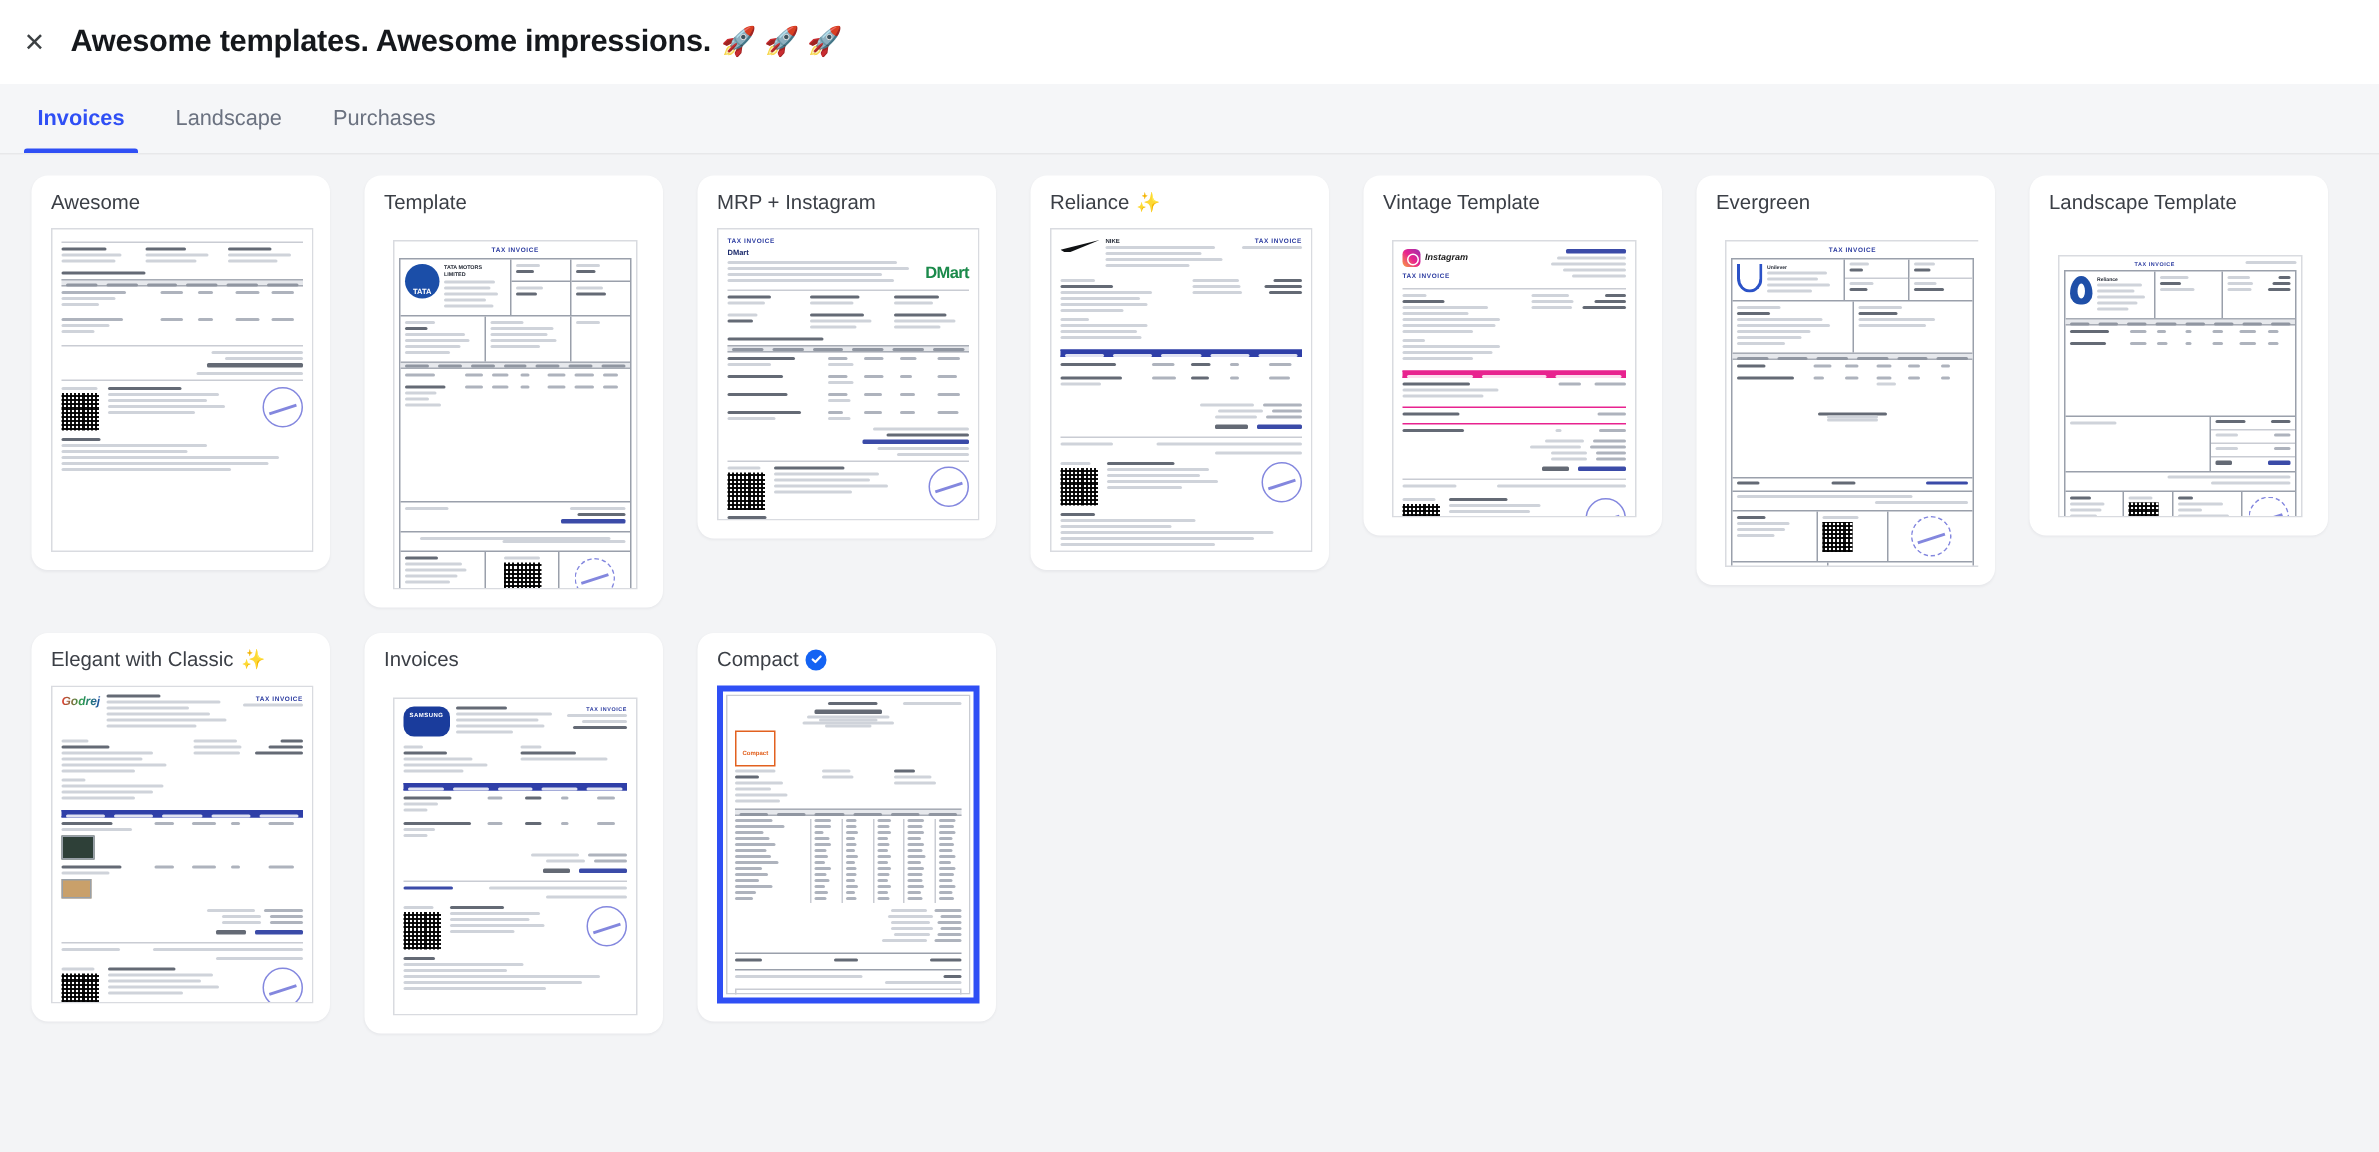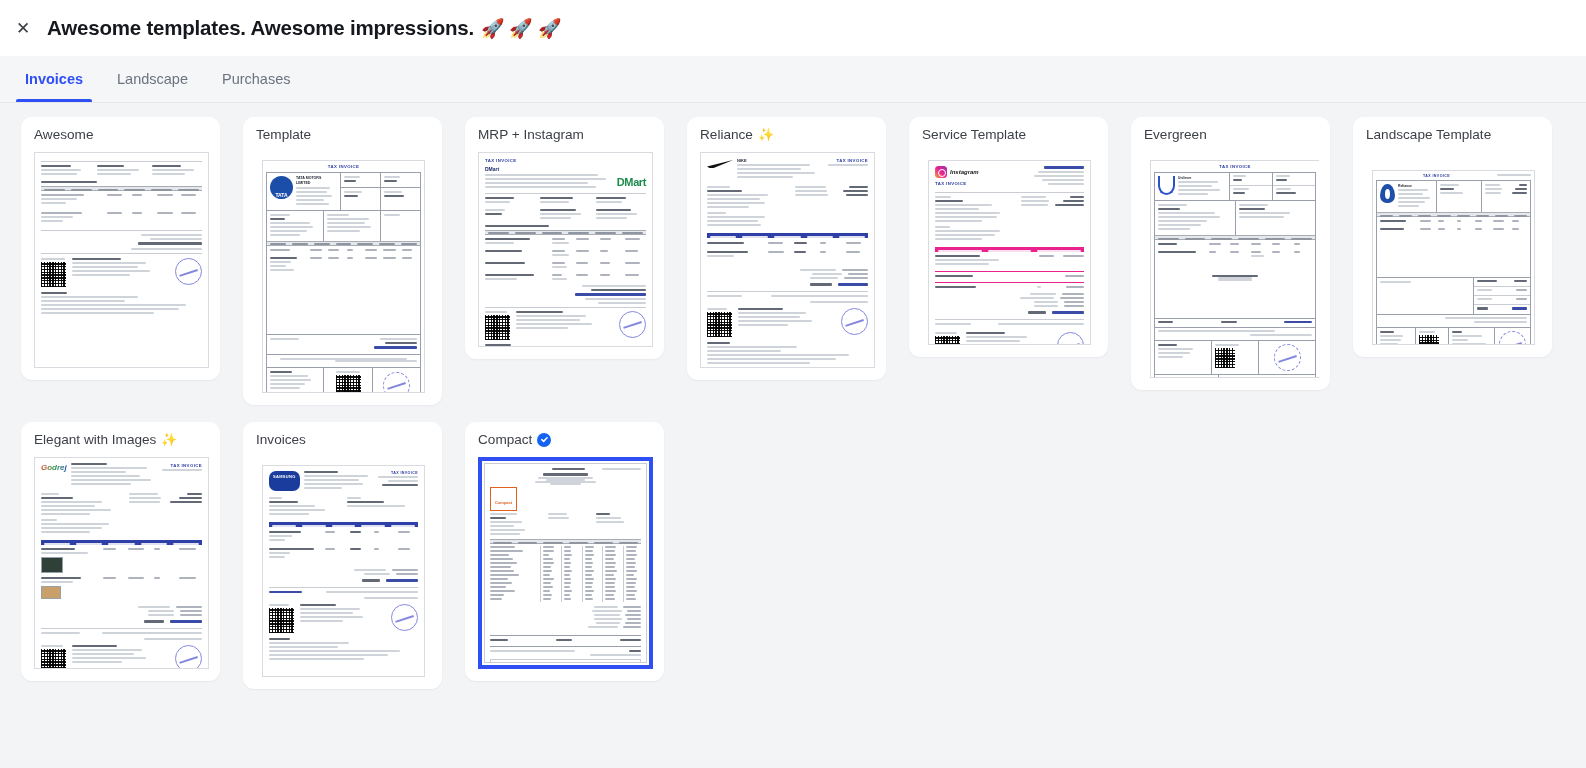--- a/index.html
+++ b/index.html
@@ -844,7 +844,7 @@
 
     <div class="card">
       <div class="card-title">
-        <span>Service Template</span>
+        <span>Vintage Template</span>
       </div>
       <div class="preview-frame">
         <div class="doc" style="height:185px;margin:8px 6px 0 6px">

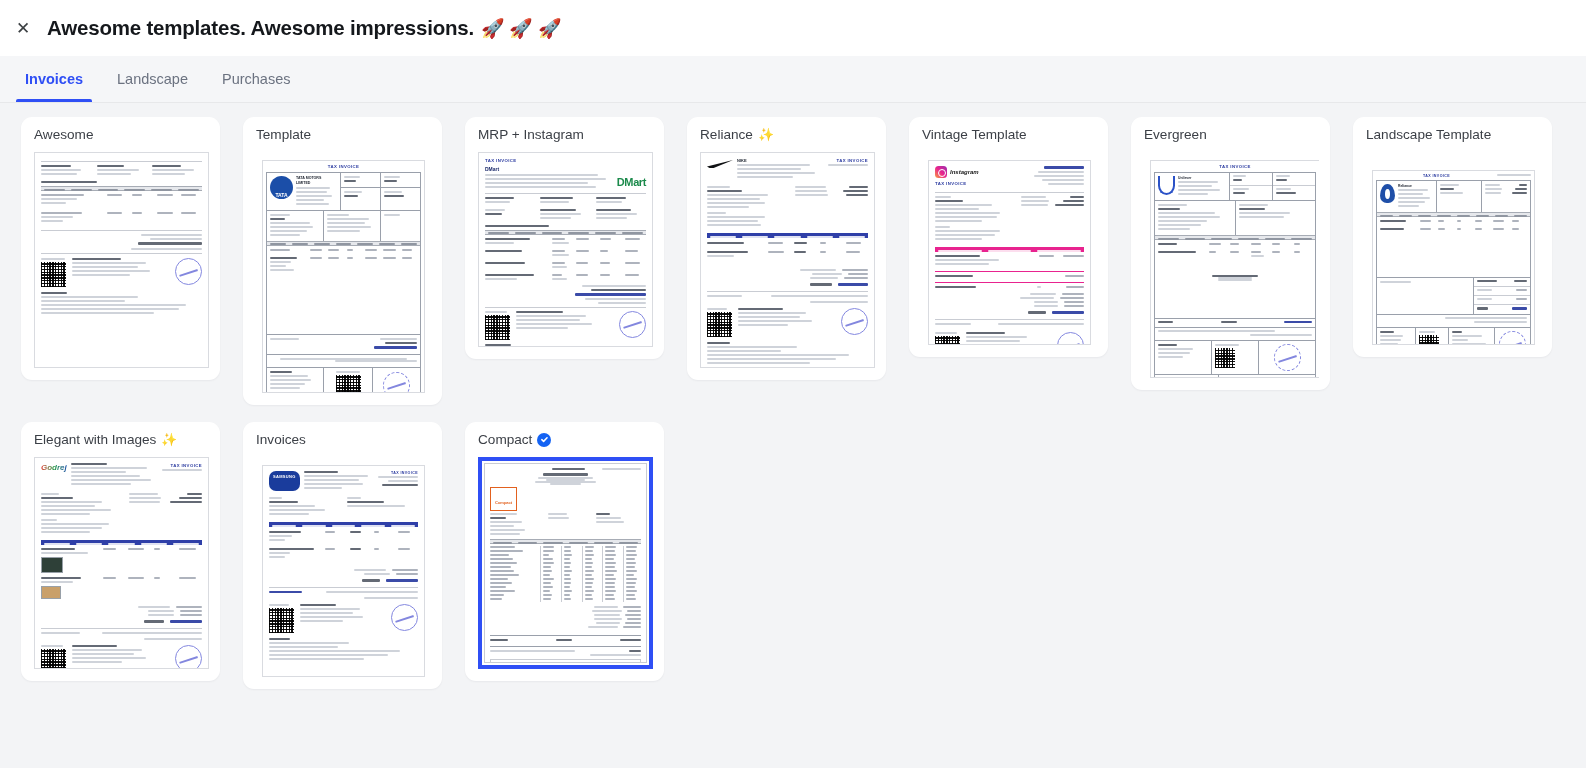--- a/index.html
+++ b/index.html
@@ -1293,7 +1293,7 @@
 
     <div class="card">
       <div class="card-title">
-        <span>Elegant with Images</span>
+        <span>Elegant with Classic</span>
         <span class="sparkle">✨</span>
       </div>
       <div class="preview-frame">

